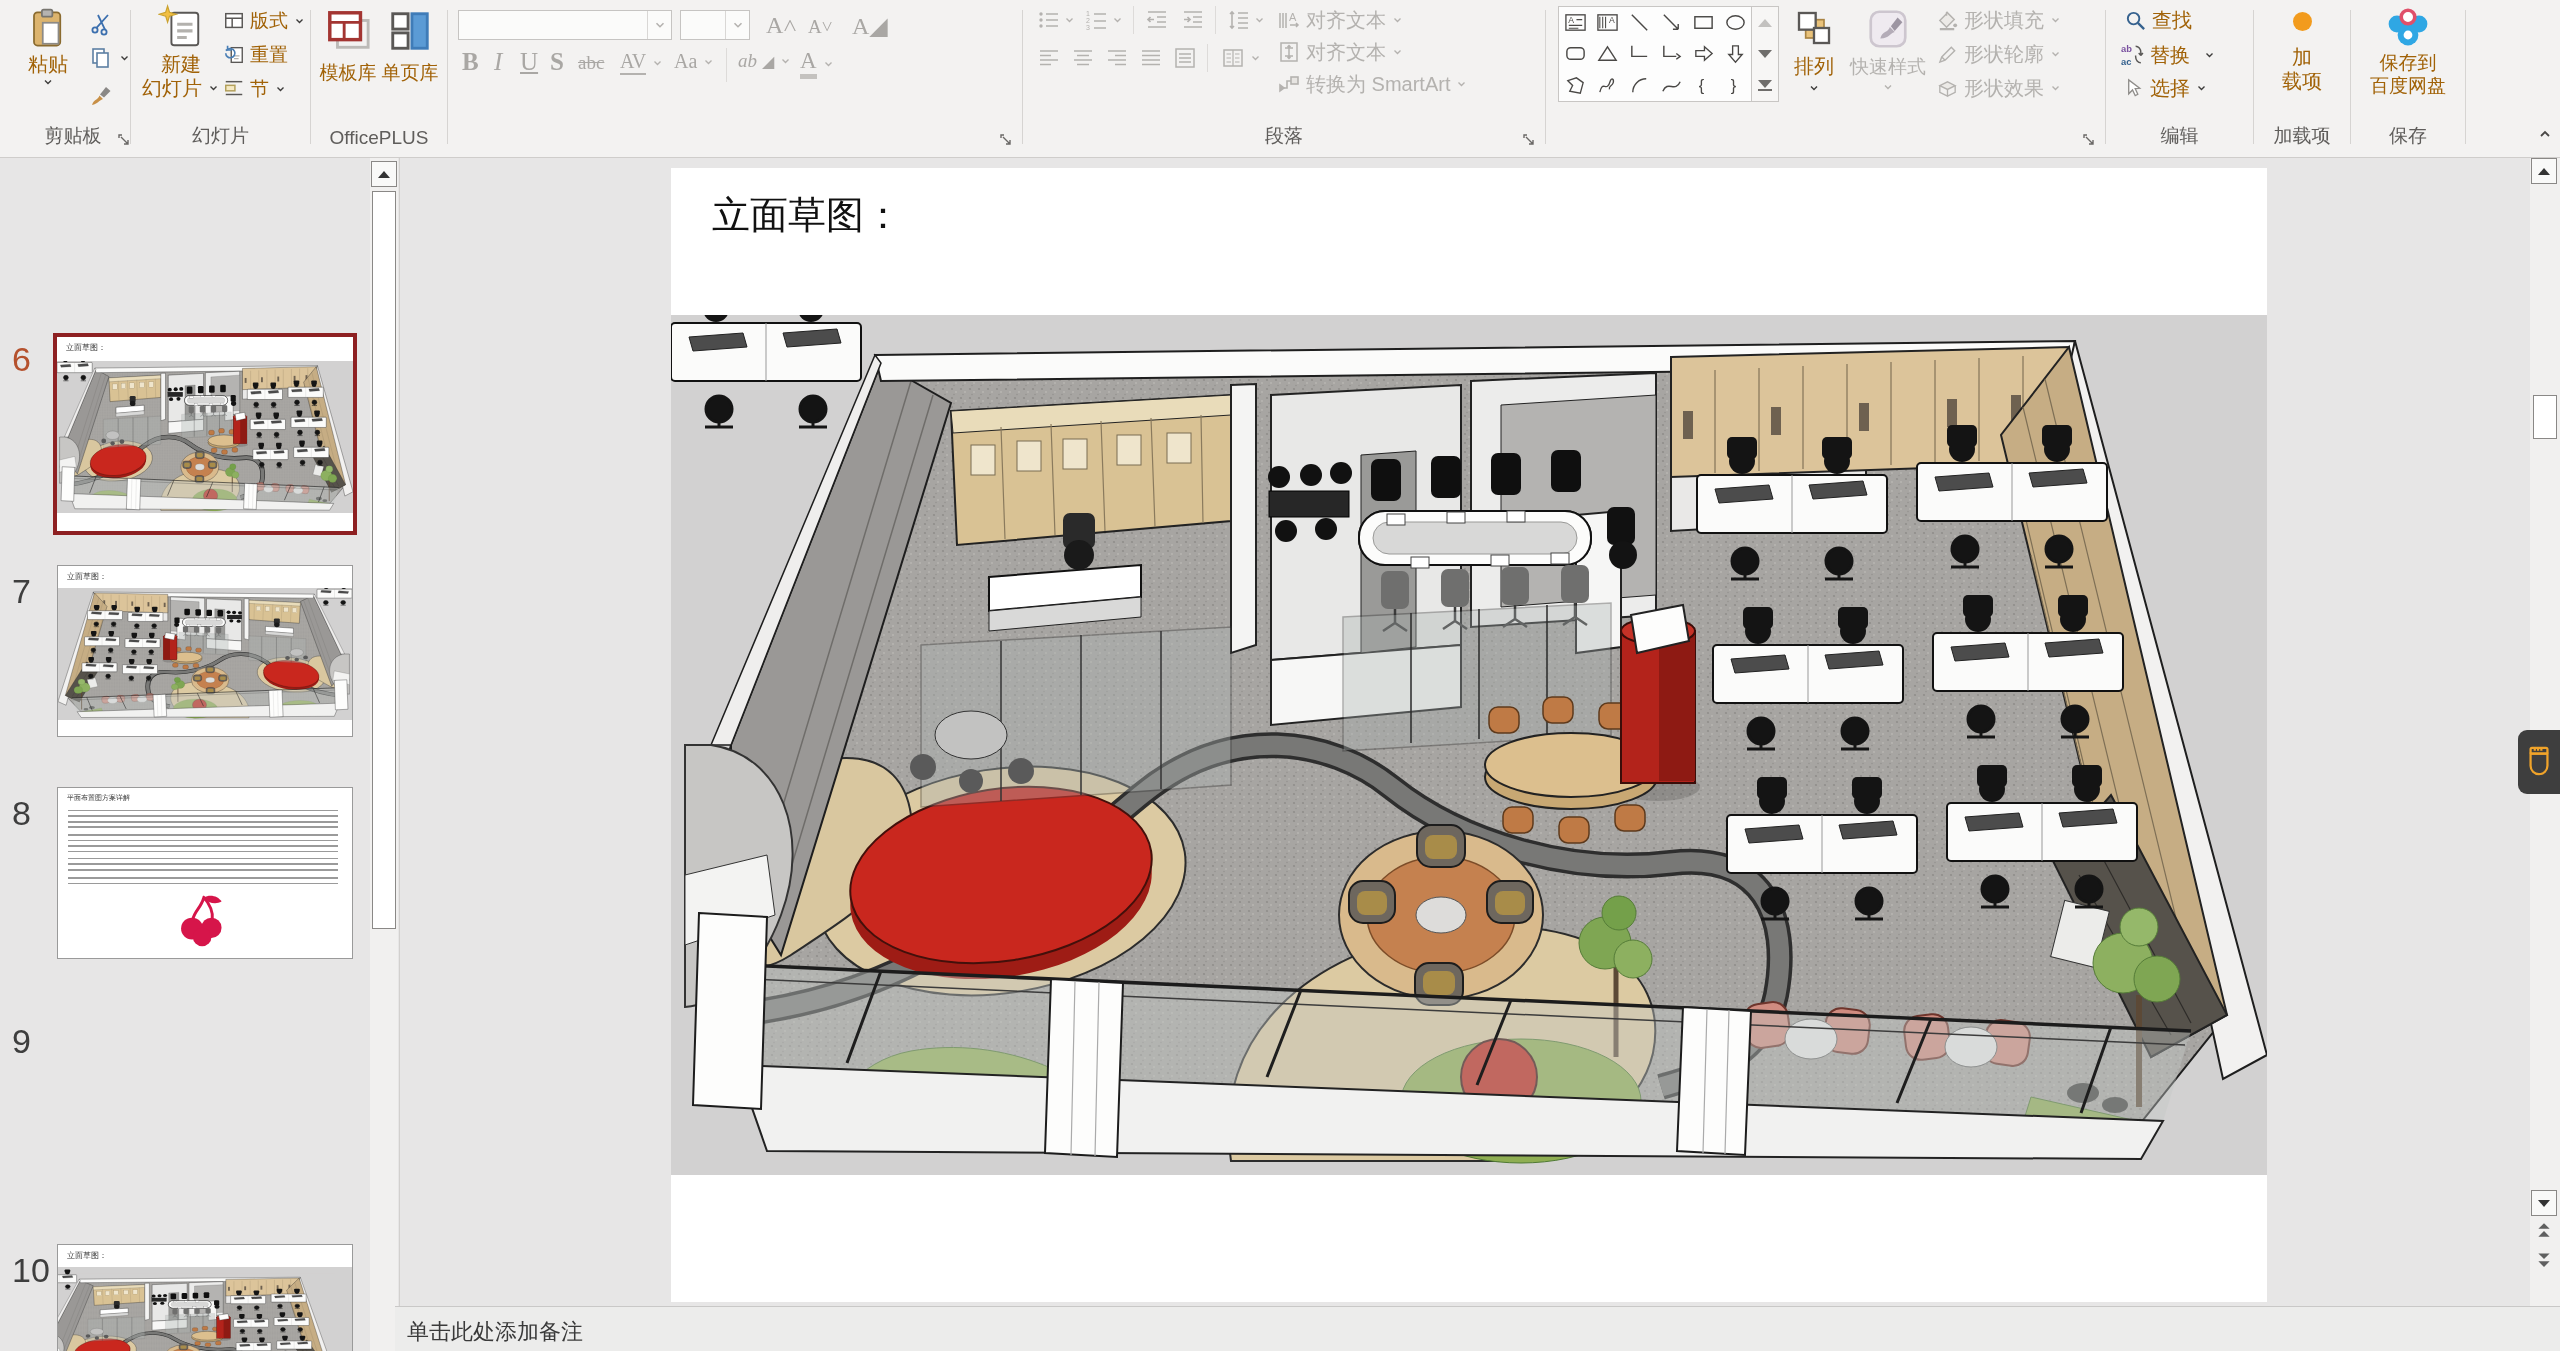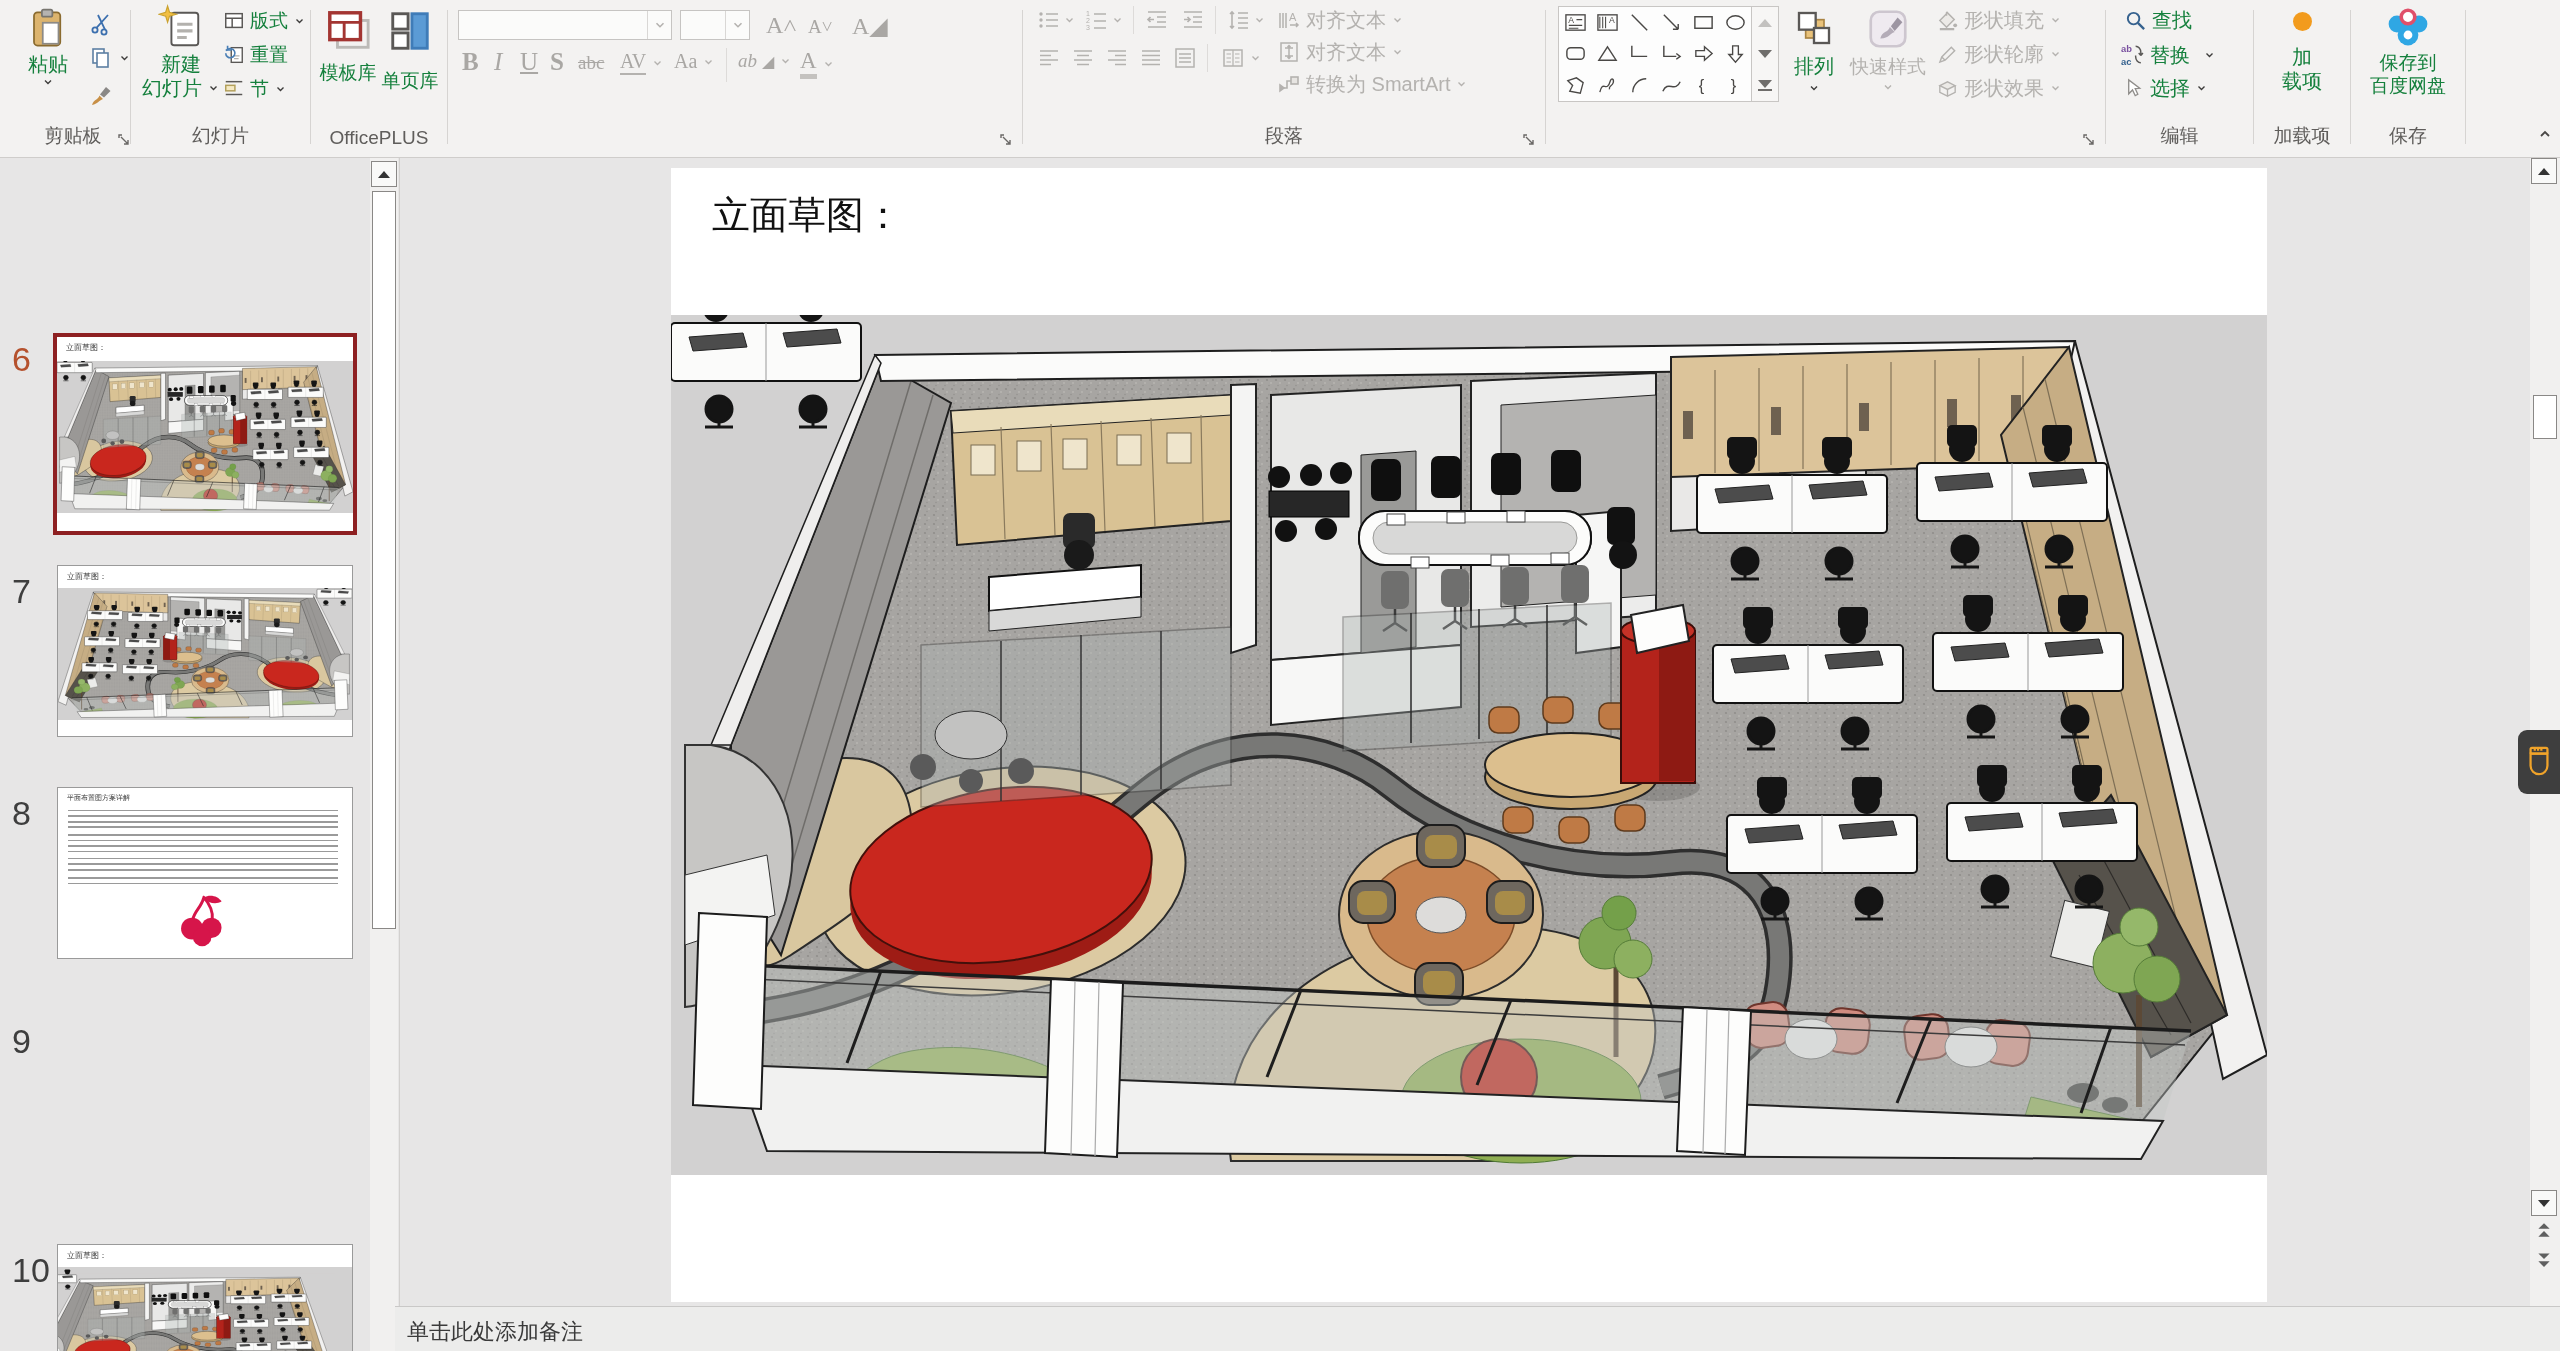--- a/index.html
+++ b/index.html
@@ -12,7 +12,7 @@
 .glabel{position:absolute;bottom:7px;left:0;width:100%;text-align:center;font-size:19px;color:#5f5d5b;white-space:nowrap}
 .gdiv{position:absolute;top:10px;width:1px;height:134px;background:#d6d4d2}
 .abs{position:absolute}
-.rlab{font-size:20px;color:#15803d;white-space:nowrap;line-height:1.2}
+.rlab{font-size:20px;color:#a16207;white-space:nowrap;line-height:1.2}
 .sml{font-size:19px}
 .dis,.dis .rlab{color:#b4b2af}
 .col{display:flex;flex-direction:column;align-items:center}

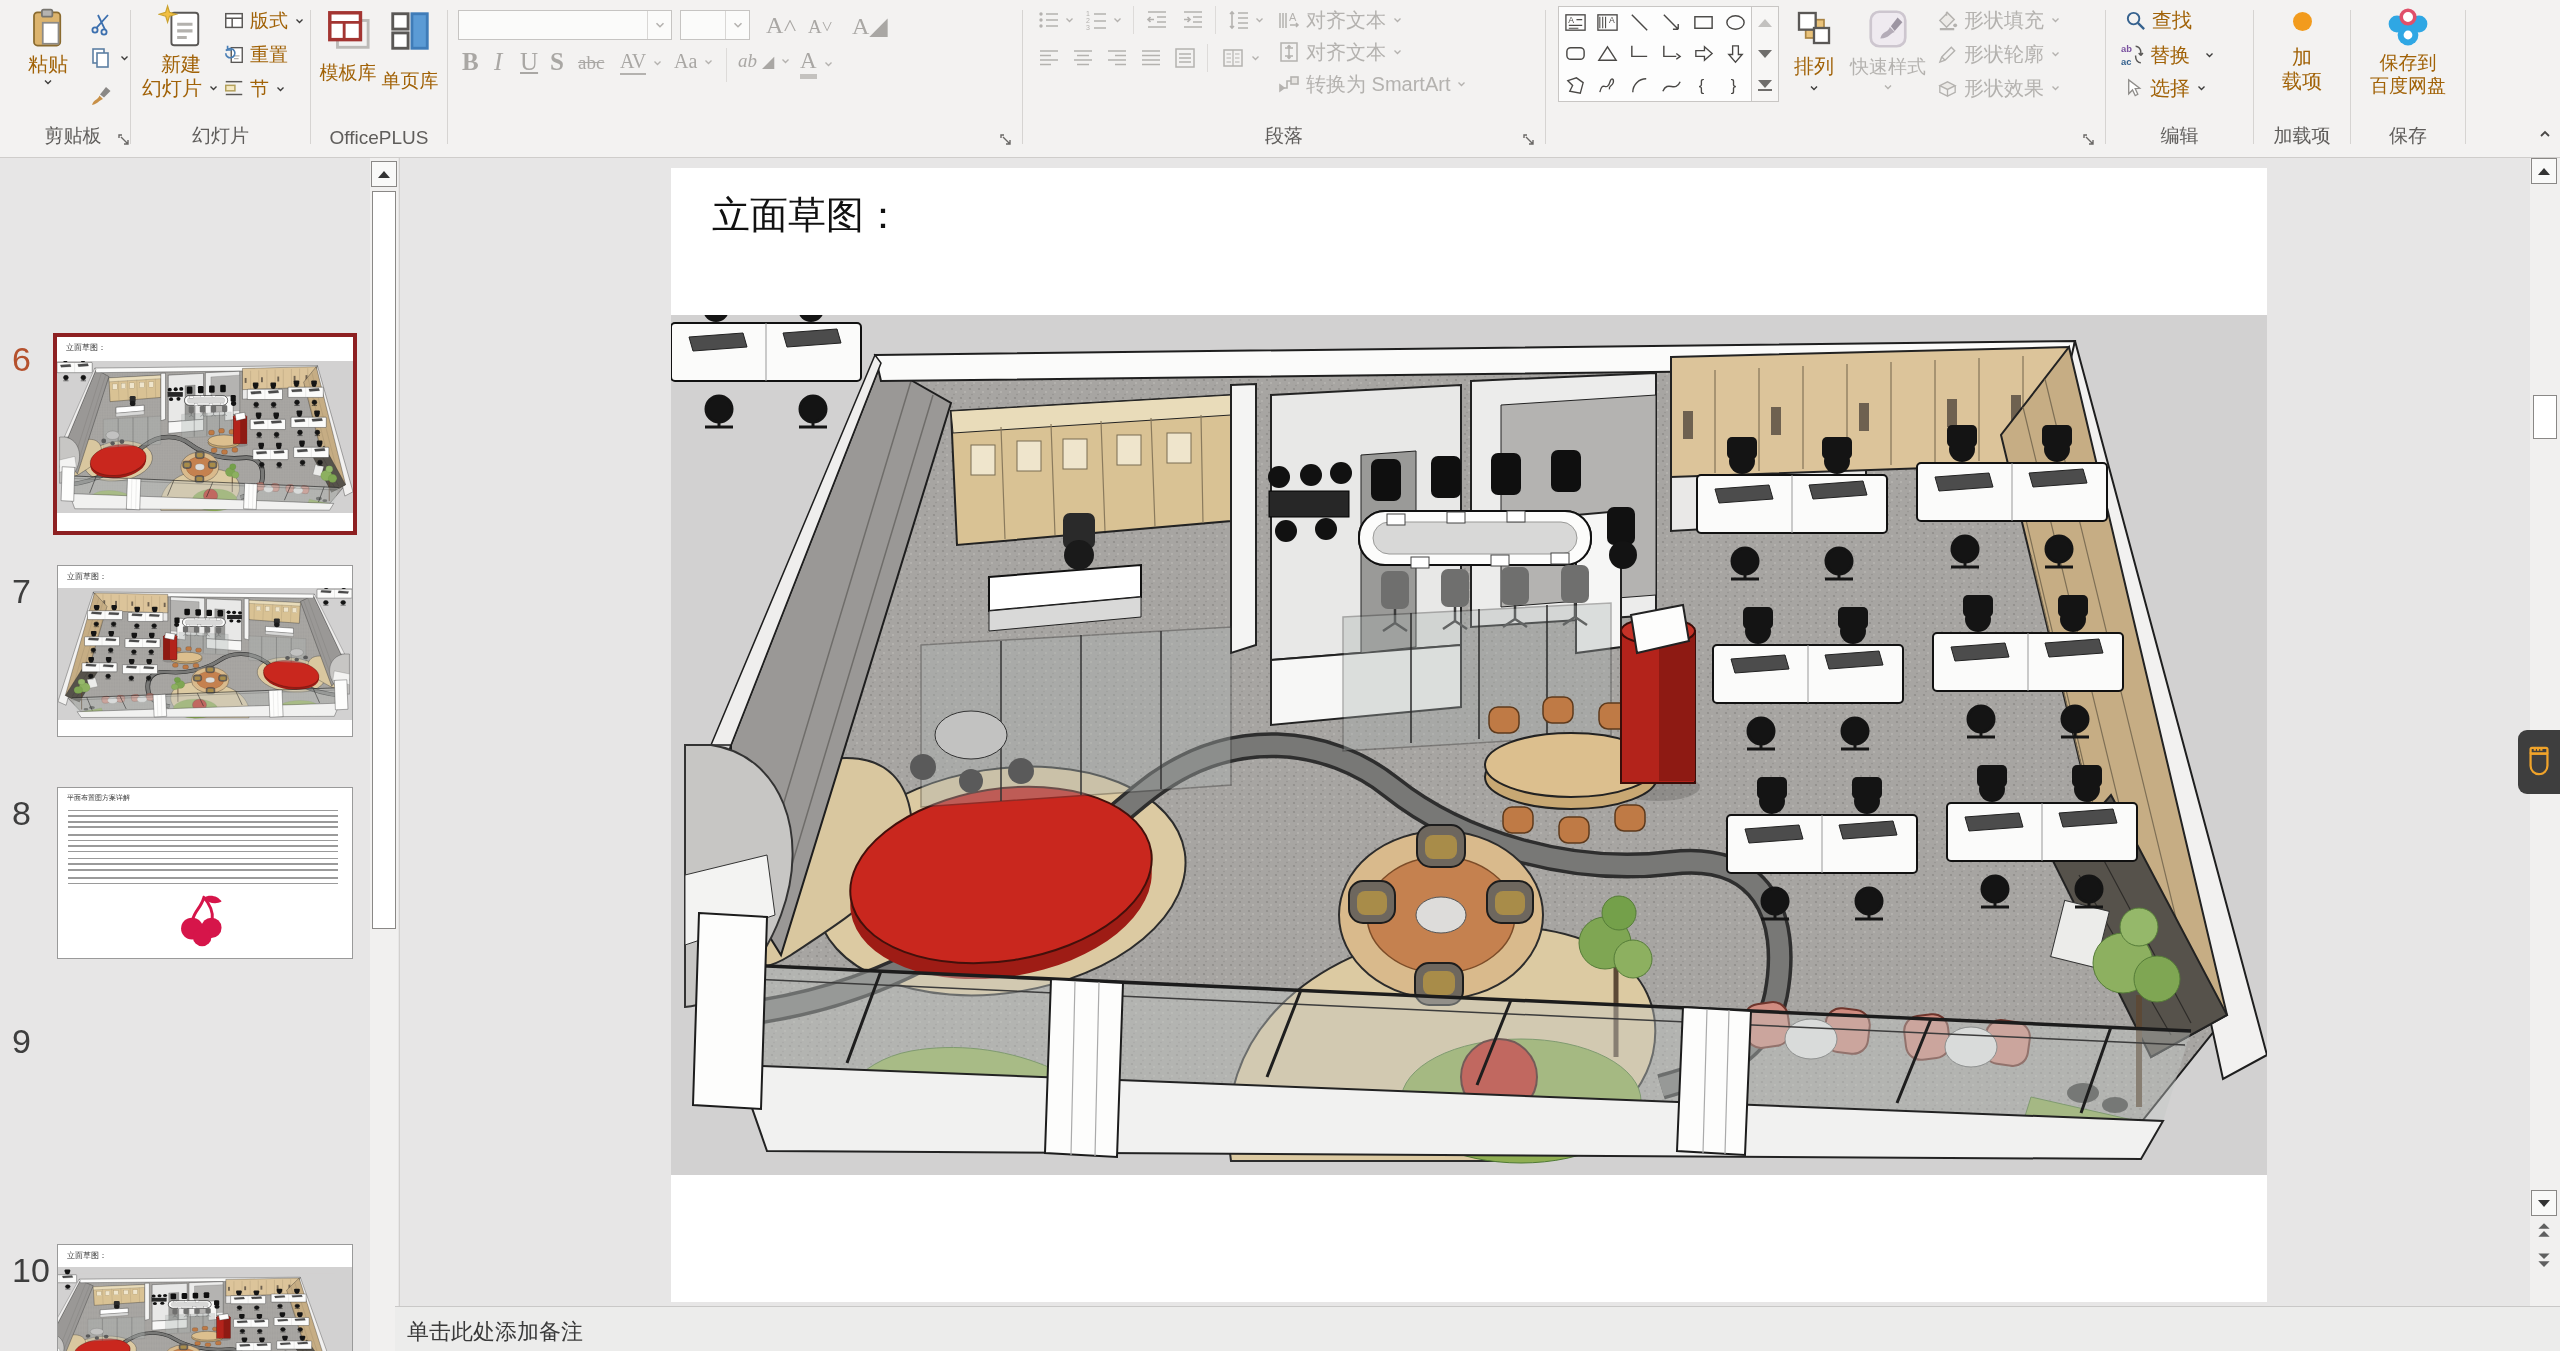--- a/index.html
+++ b/index.html
@@ -652,7 +652,7 @@
               <use href="#i-pagelib"></use>
             </svg>
           </span>
-        <span class="rlab sml" style="margin-top:16px">单页库</span>
+        <span class="rlab sml" style="margin-top:8px">单页库</span>
       </div>
       <div class="glabel">OfficePLUS</div>
     </div>

